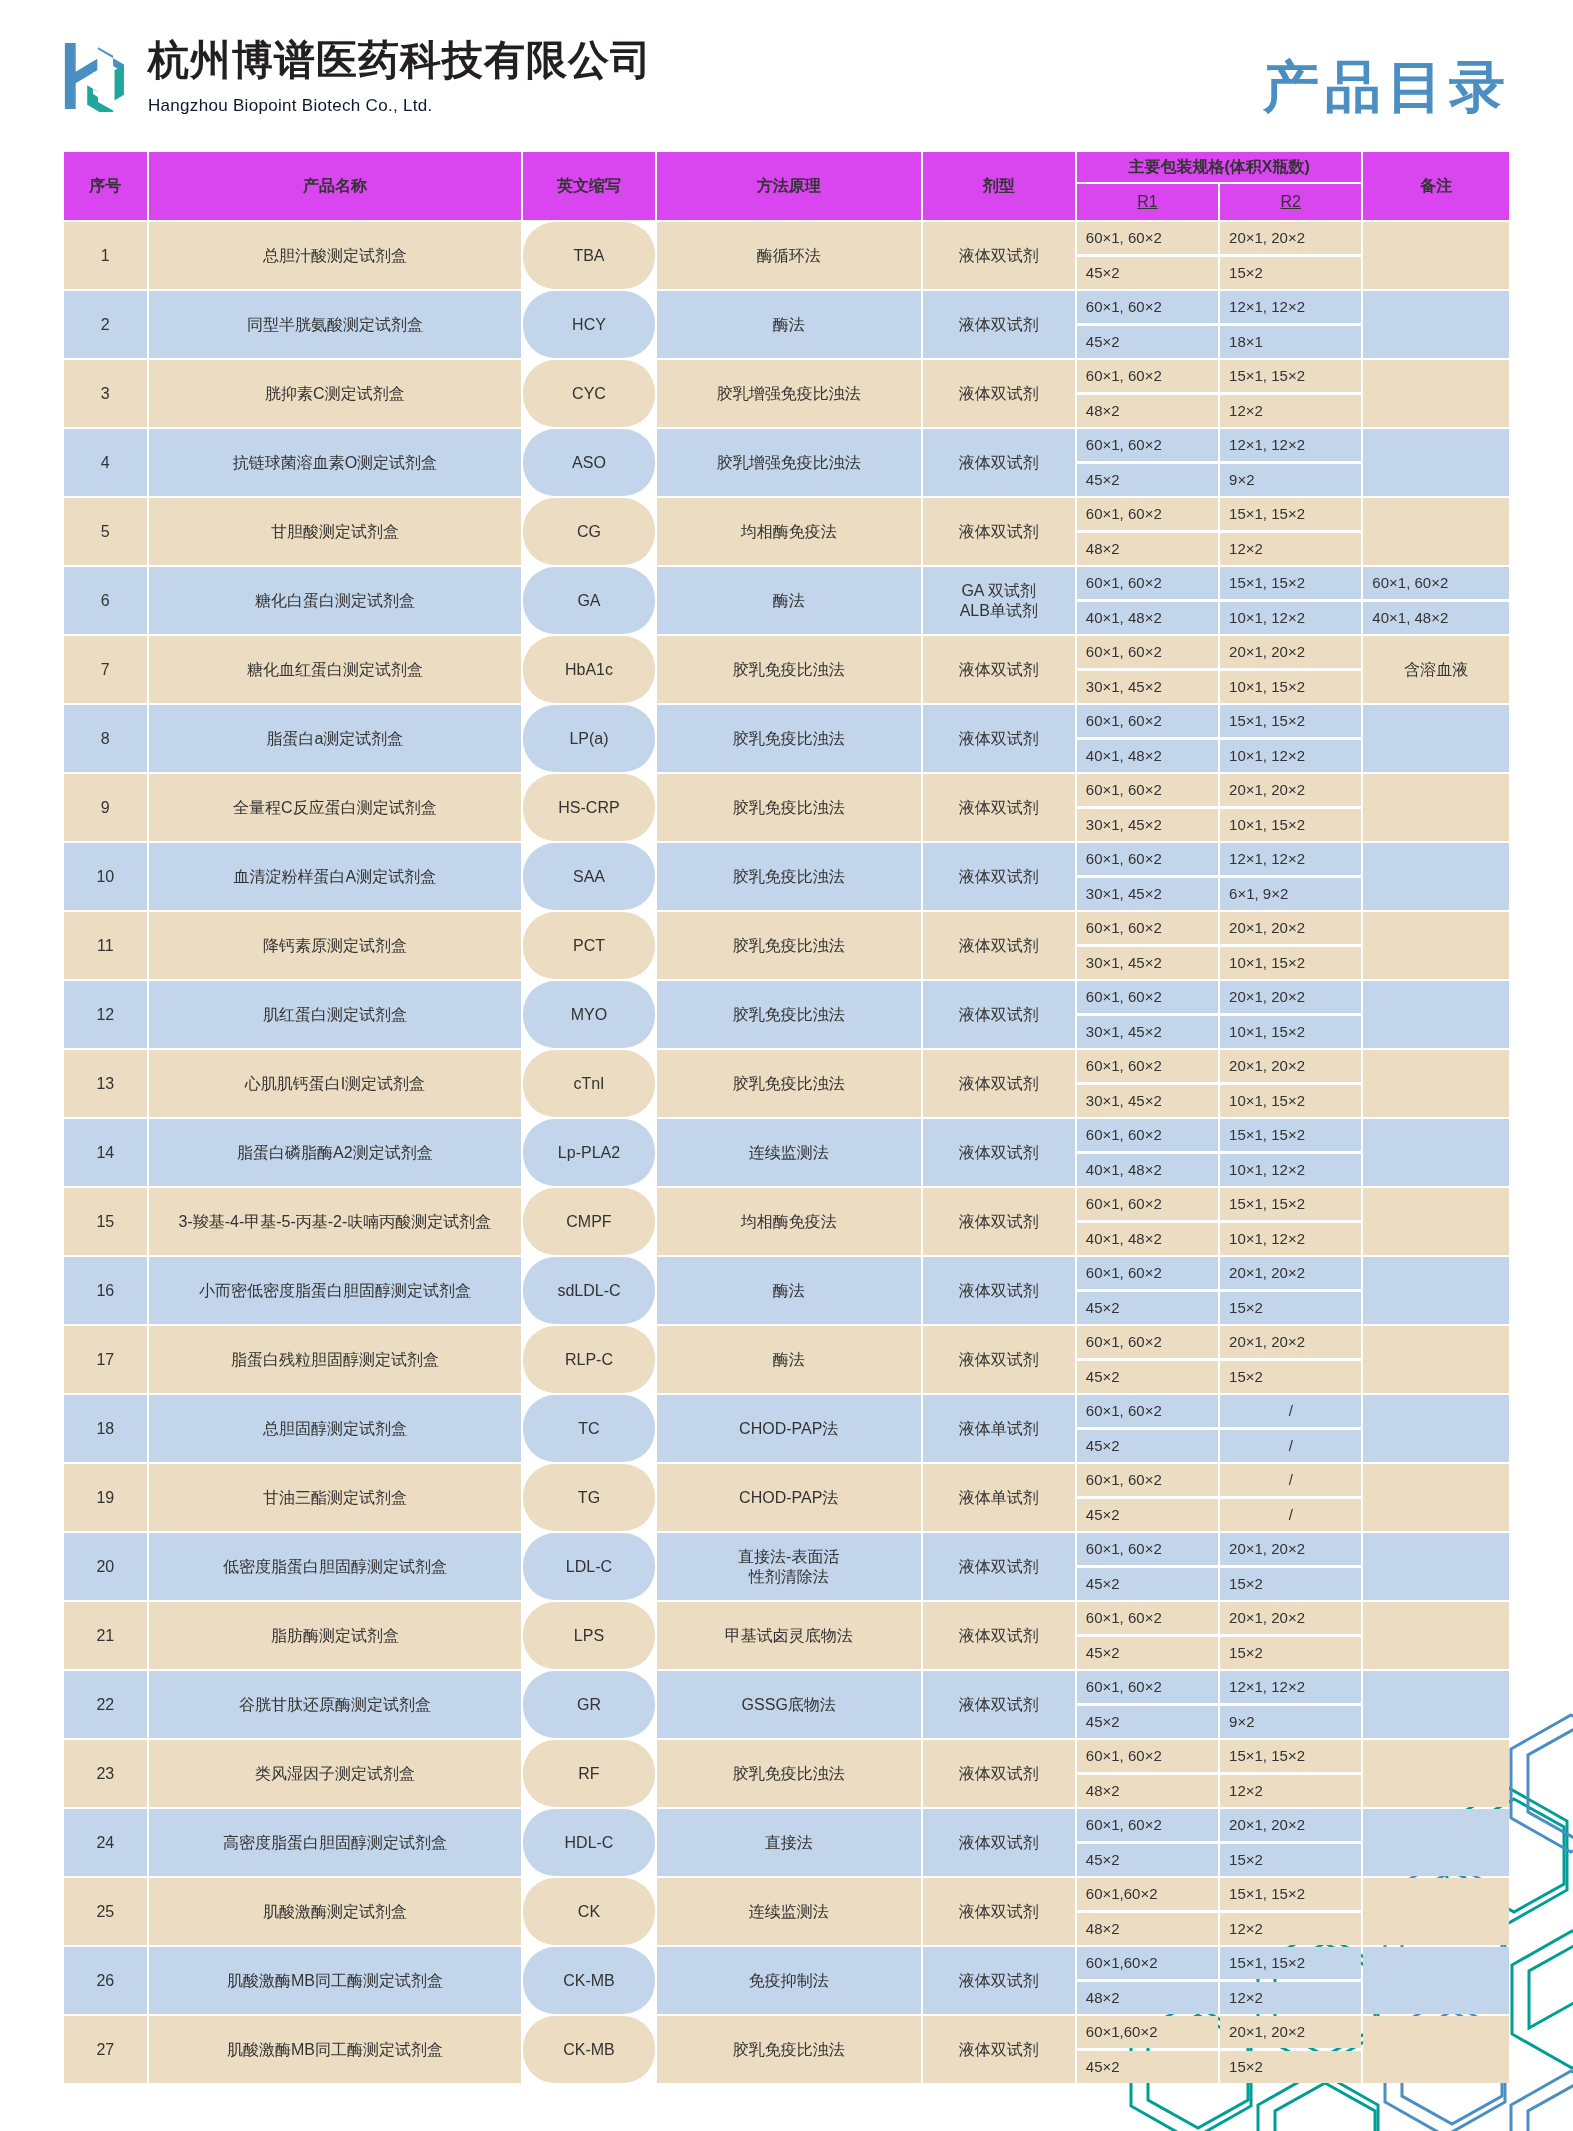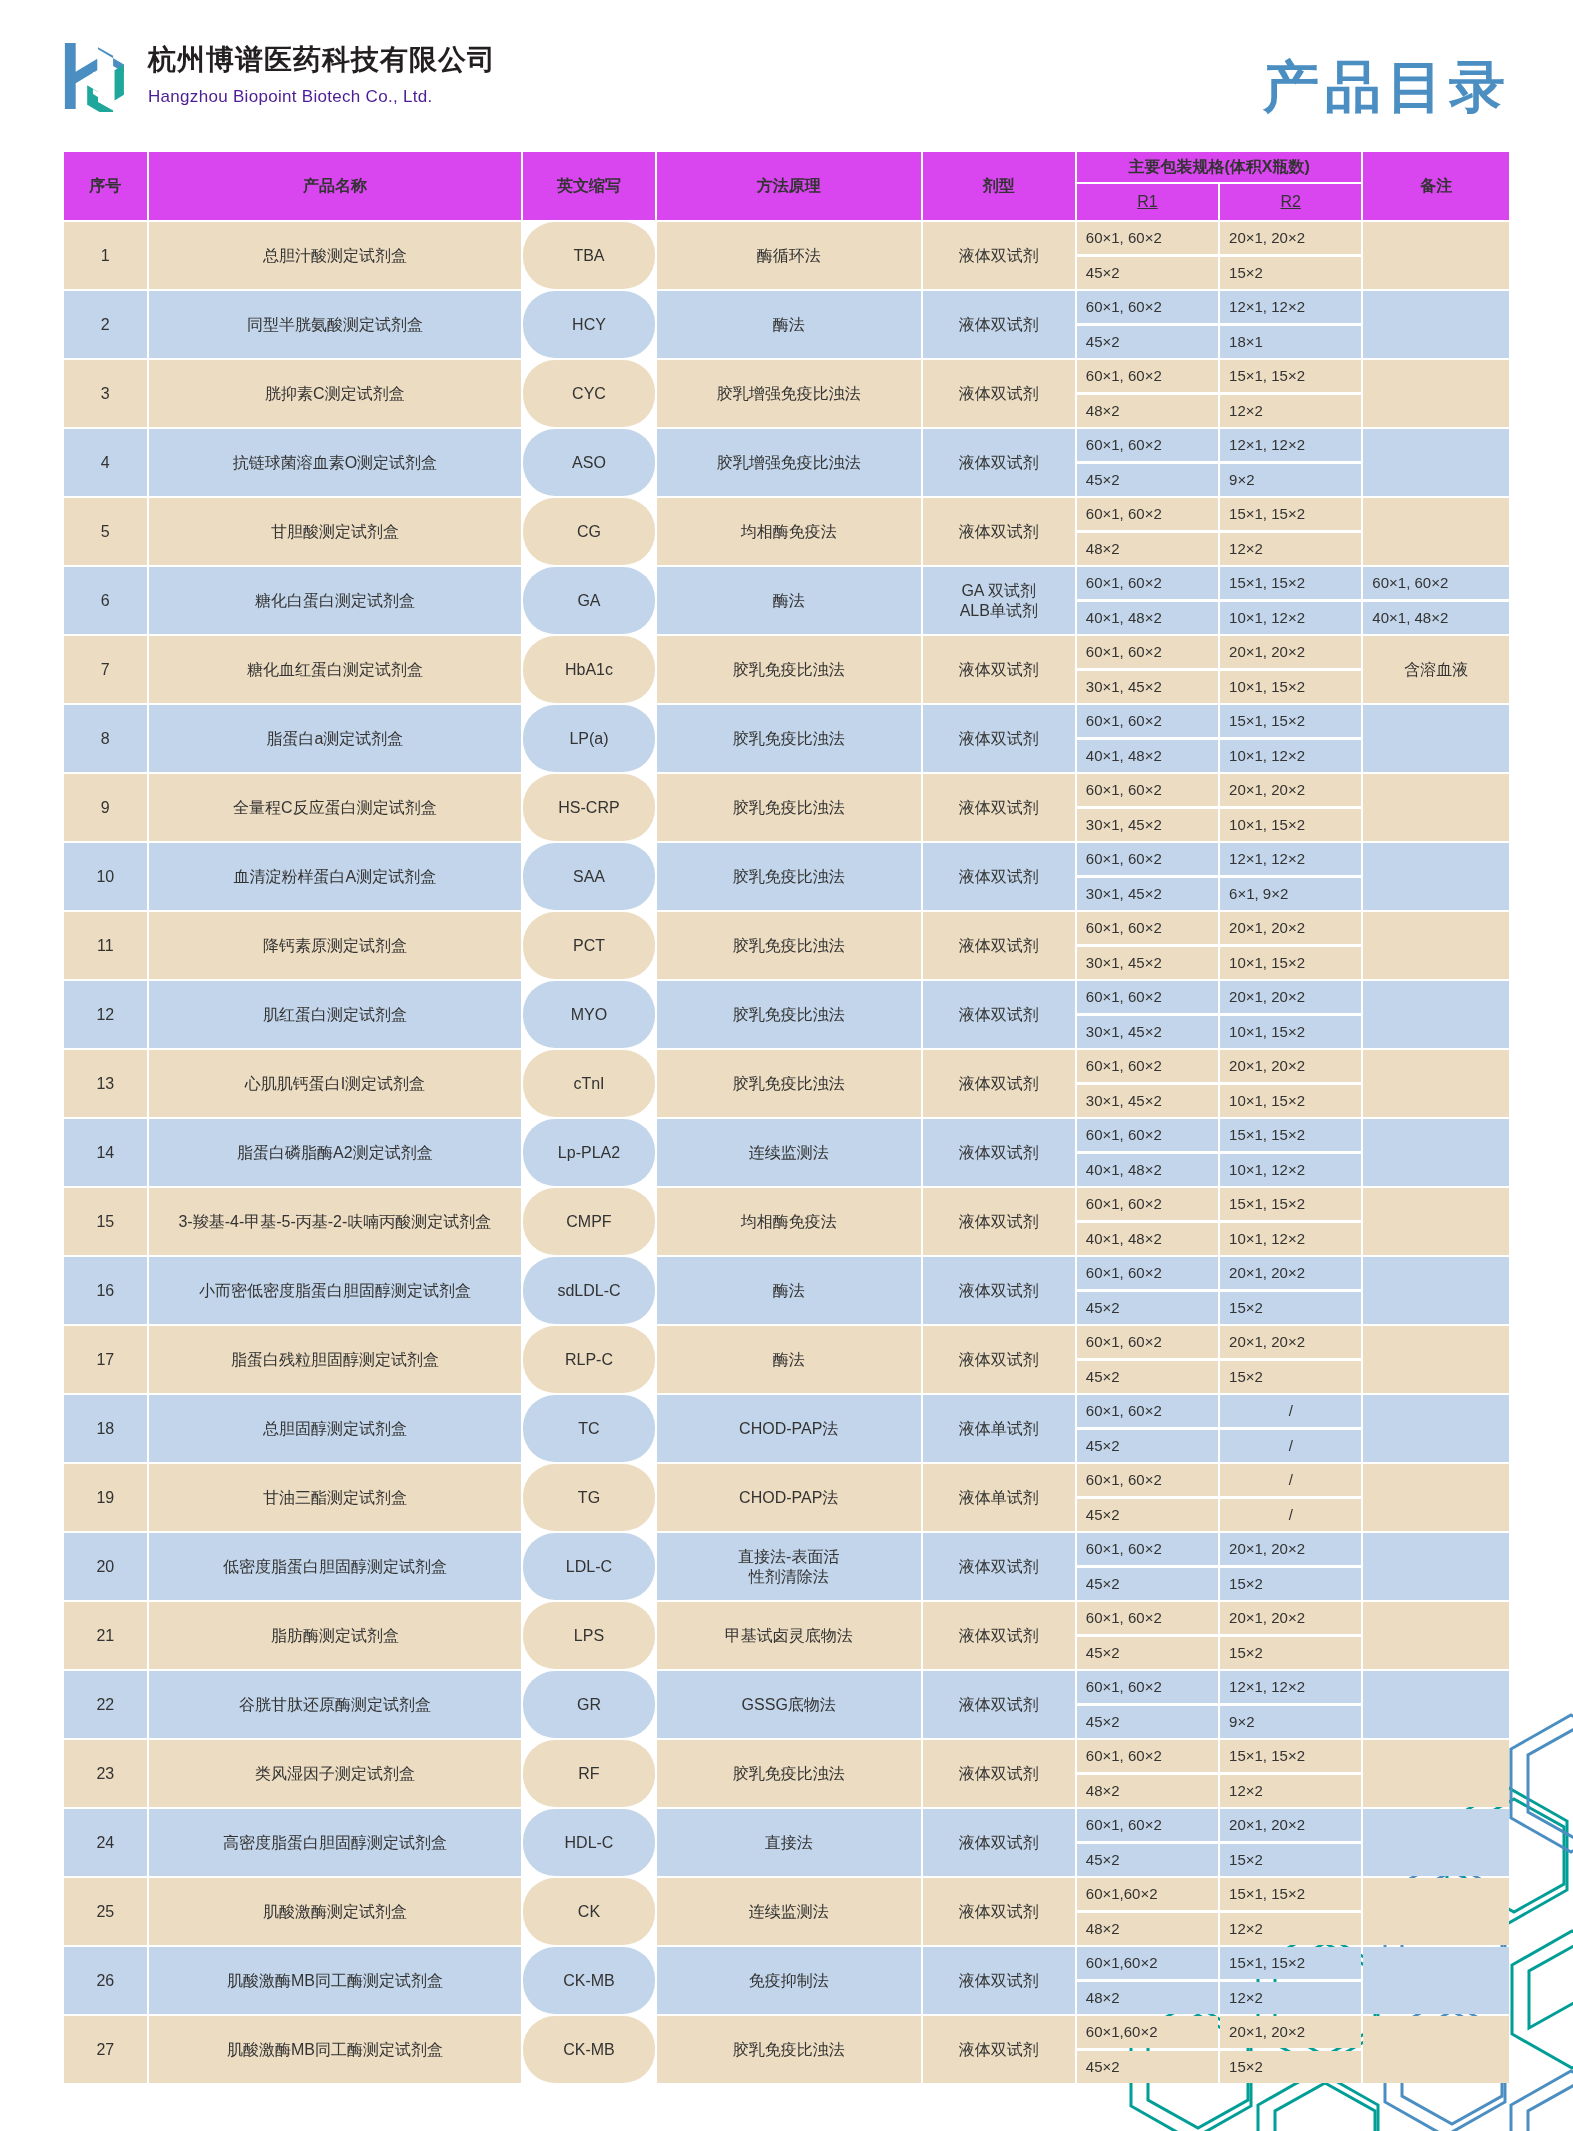--- a/index.html
+++ b/index.html
@@ -35,7 +35,7 @@
     position:absolute; left:148px; top:40px;
   }
   #brand-cn{
-    font-size:28px;
+    font-size:41px;
     font-weight:bold;
     letter-spacing:1px;
     color:#231f20;

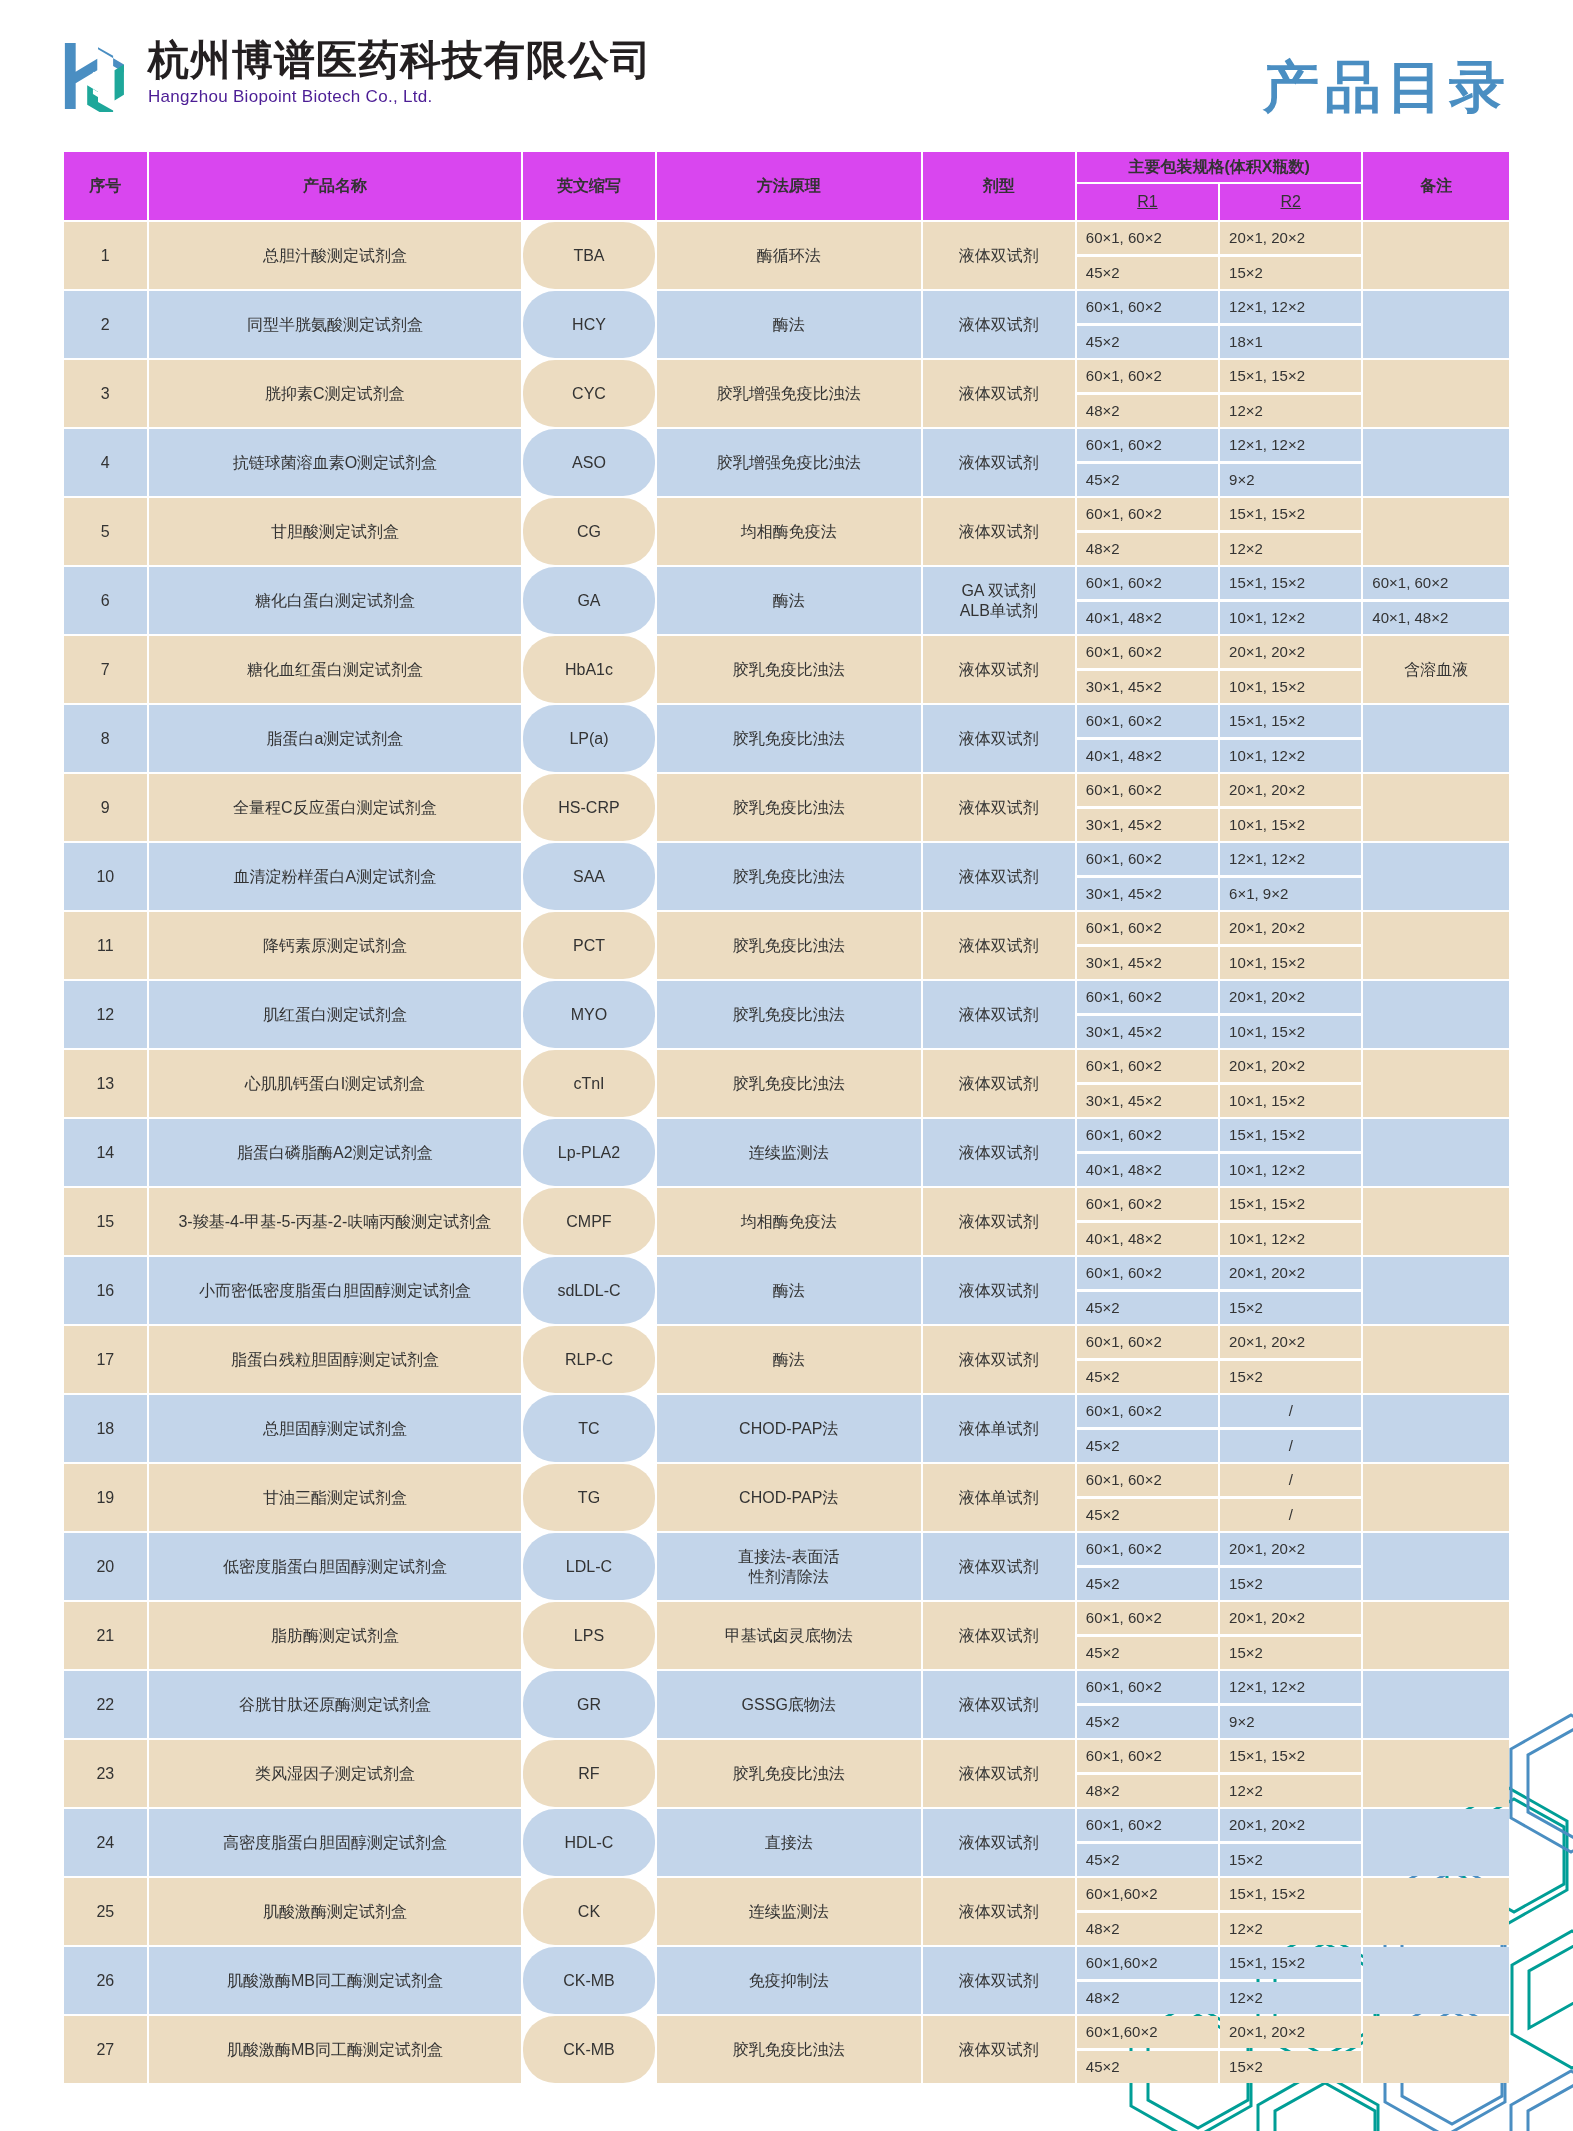--- a/index.html
+++ b/index.html
@@ -44,10 +44,10 @@
   }
   #brand-en{
     font-size:17px;
-    color:#4c1d95;
+    color:#0f172a;
     line-height:24px;
     letter-spacing:0.3px;
-    margin-top:5px;
+    margin-top:14px;
     white-space:nowrap;
   }
   #catalog-title{

